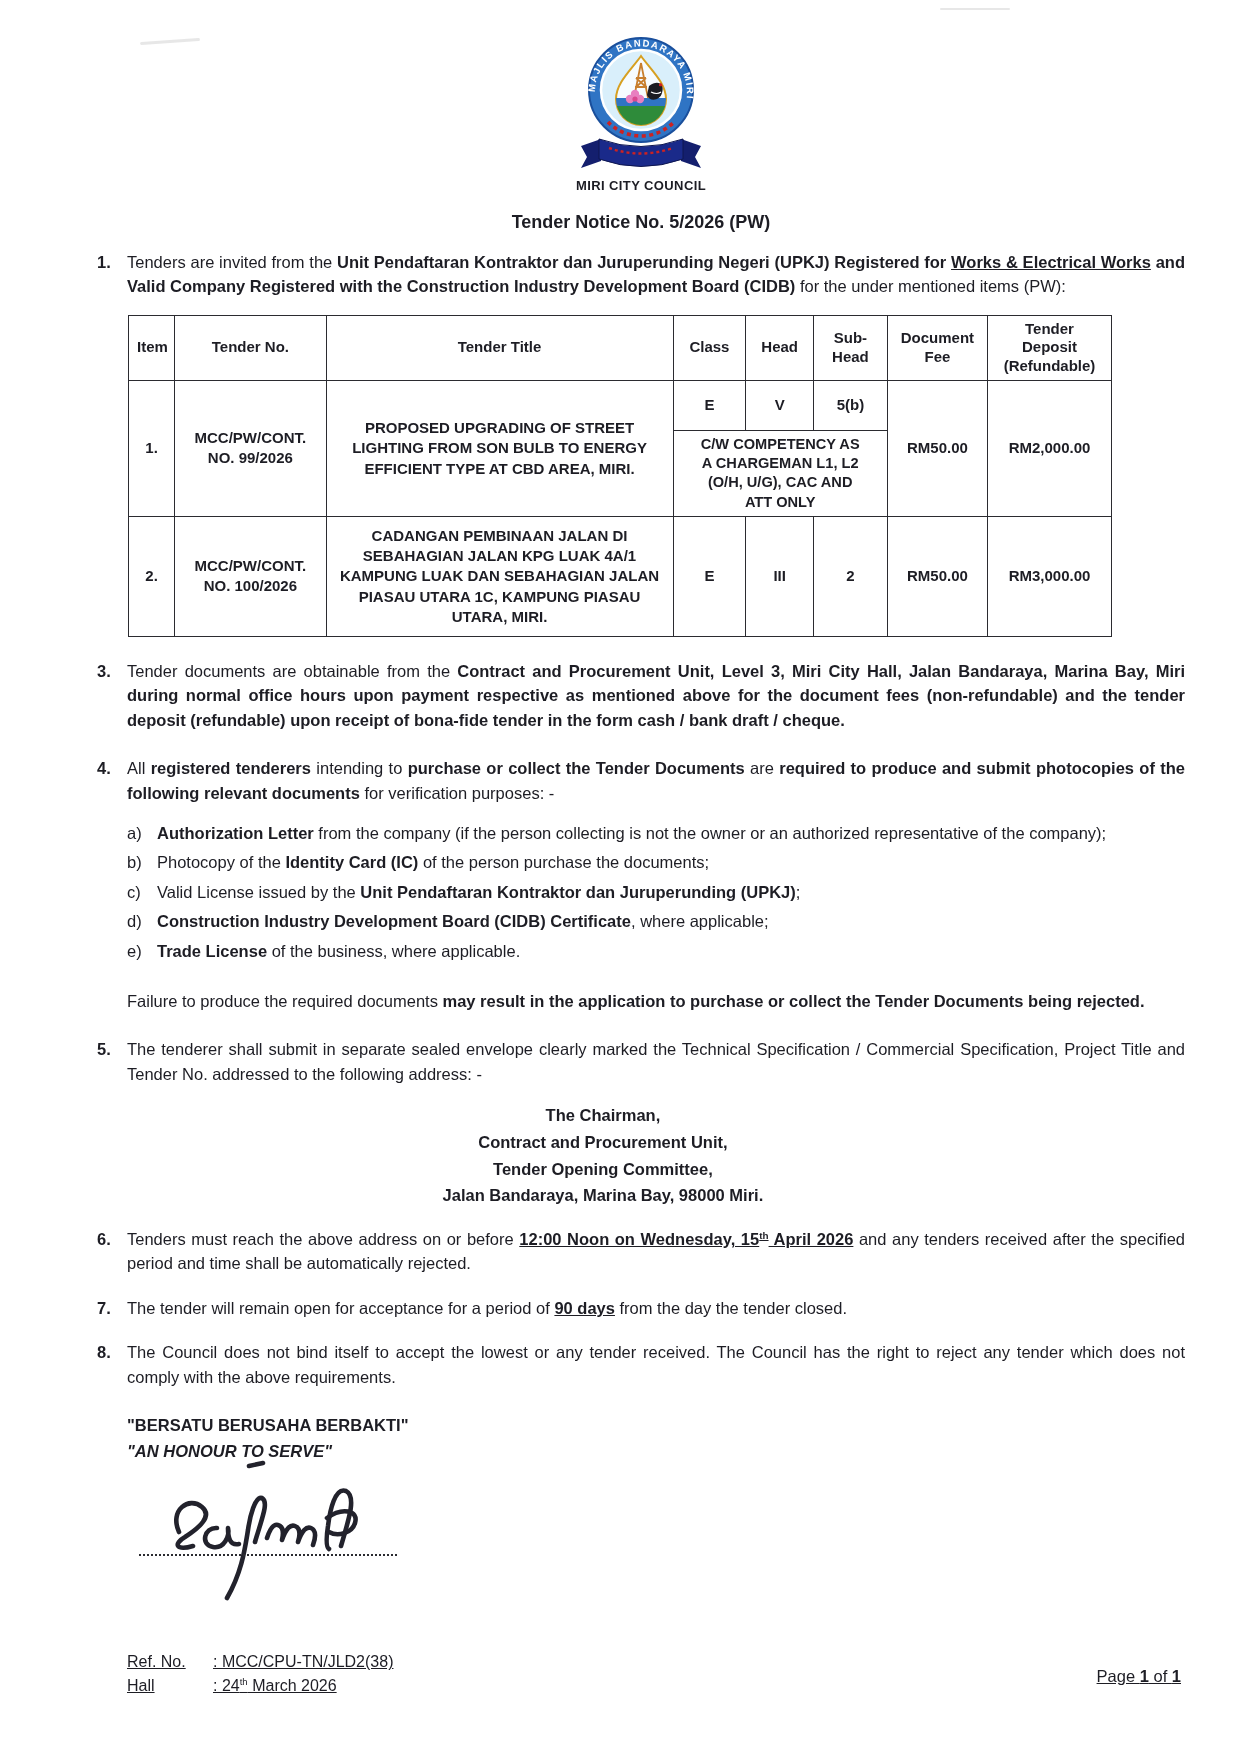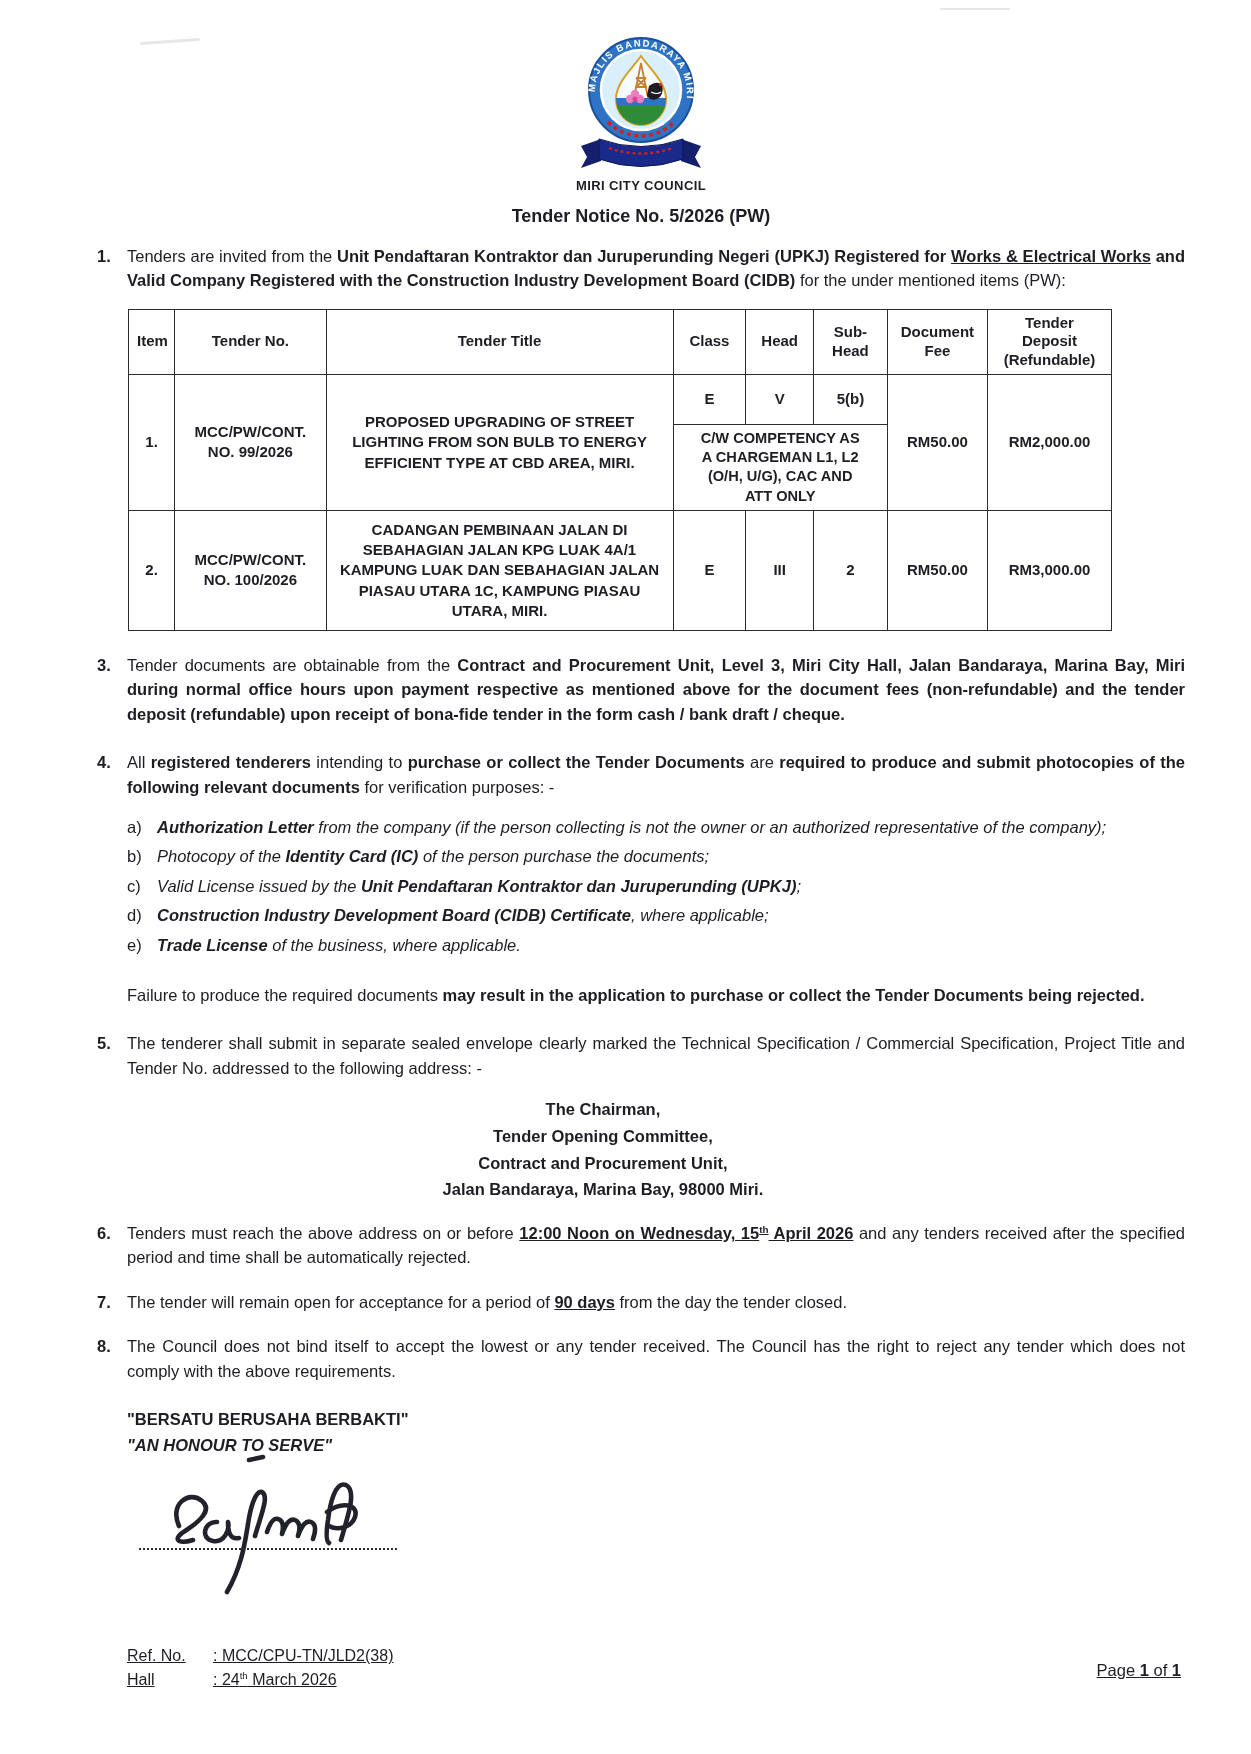--- a/index.html
+++ b/index.html
@@ -27,7 +27,7 @@
   .a2{left:940px;top:8px;width:70px;height:2px;}
   .header{display:flex;flex-direction:column;align-items:center;}
   .org-name{font-weight:bold;font-size:13px;letter-spacing:.4px;margin-top:4px;}
-  .notice-title{font-weight:bold;font-size:18px;margin-top:8px;}
+  .notice-title{font-weight:bold;font-size:18px;margin-top:14px;}
   .para{display:grid;grid-template-columns:30px 1fr;column-gap:0;}
   .para .num{font-weight:bold;}
   .para .txt{text-align:justify;}

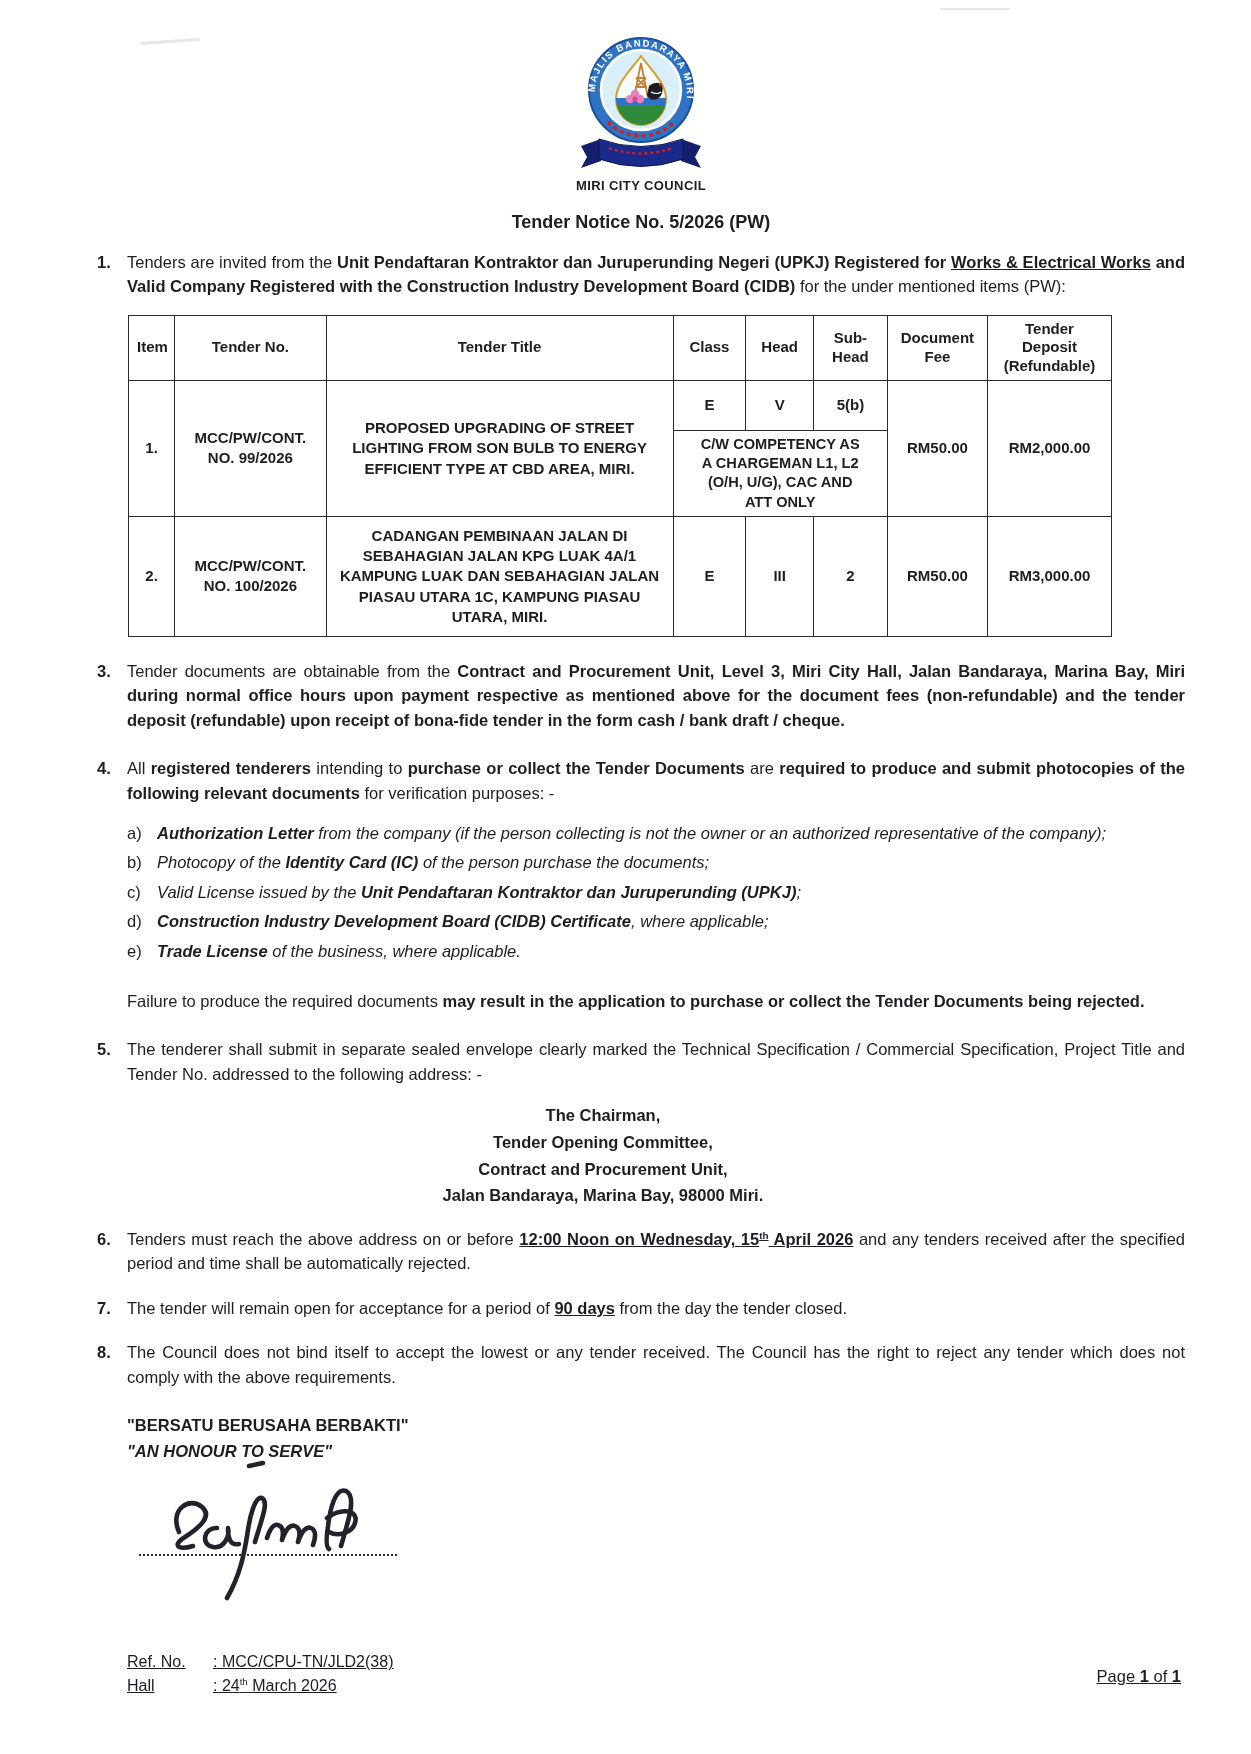--- a/index.html
+++ b/index.html
@@ -52,7 +52,7 @@
   .sublist{margin-left:14px;}
   .subitem{display:grid;grid-template-columns:30px 1fr;margin-top:5px;}
   .subitem .letter{}
-  .subitem .txt{text-align:justify;font-style:italic;}
+  .subitem .txt{text-align:justify;}
   .indented{margin-left:30px;}
   .address{width:93%;text-align:center;font-weight:bold;line-height:1.62;margin-top:16px;}
   .motto{margin-left:30px;font-weight:bold;line-height:1.55;}

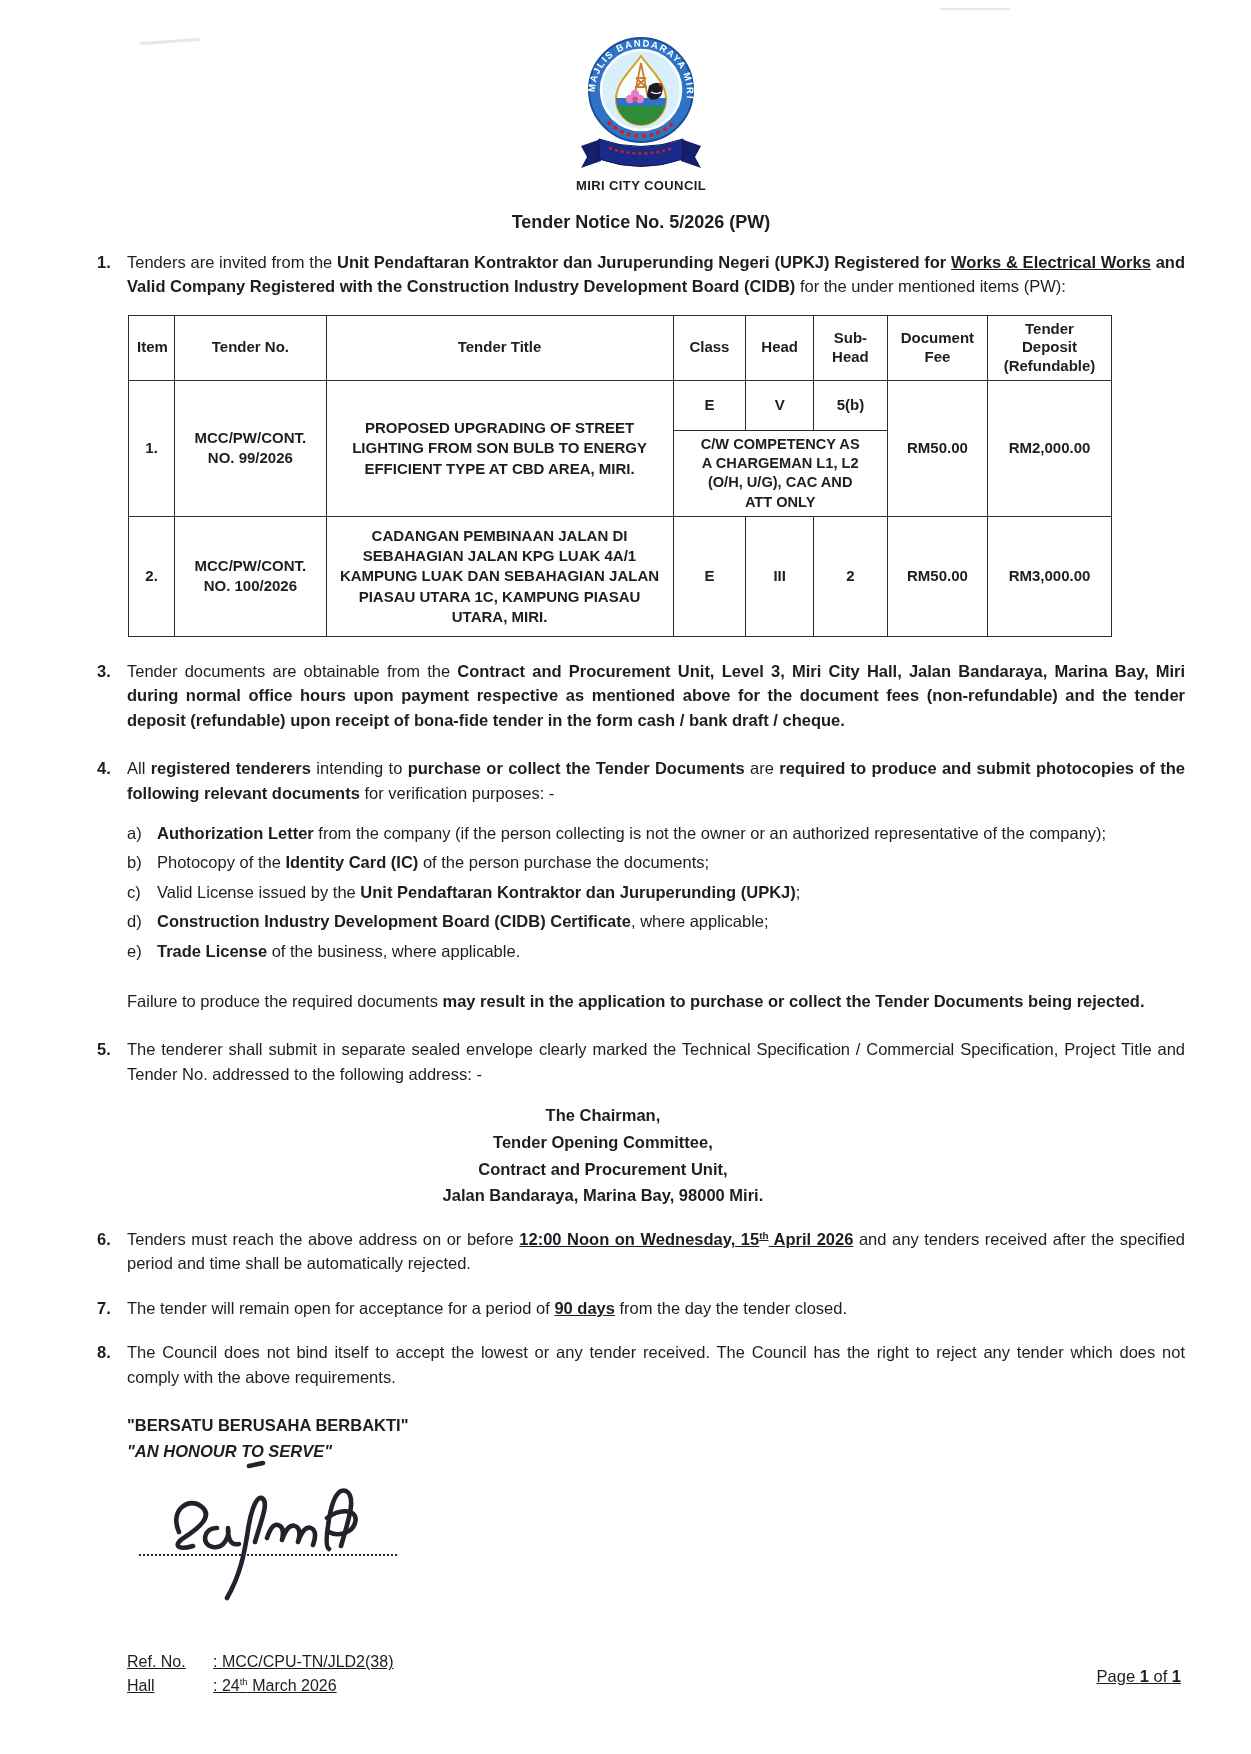--- a/index.html
+++ b/index.html
@@ -221,8 +221,8 @@
 
   <div class="address">
     <div>The Chairman,</div>
+    <div>Contract and Procurement Unit,</div>
     <div>Tender Opening Committee,</div>
-    <div>Contract and Procurement Unit,</div>
     <div>Jalan Bandaraya, Marina Bay, 98000 Miri.</div>
   </div>
 

